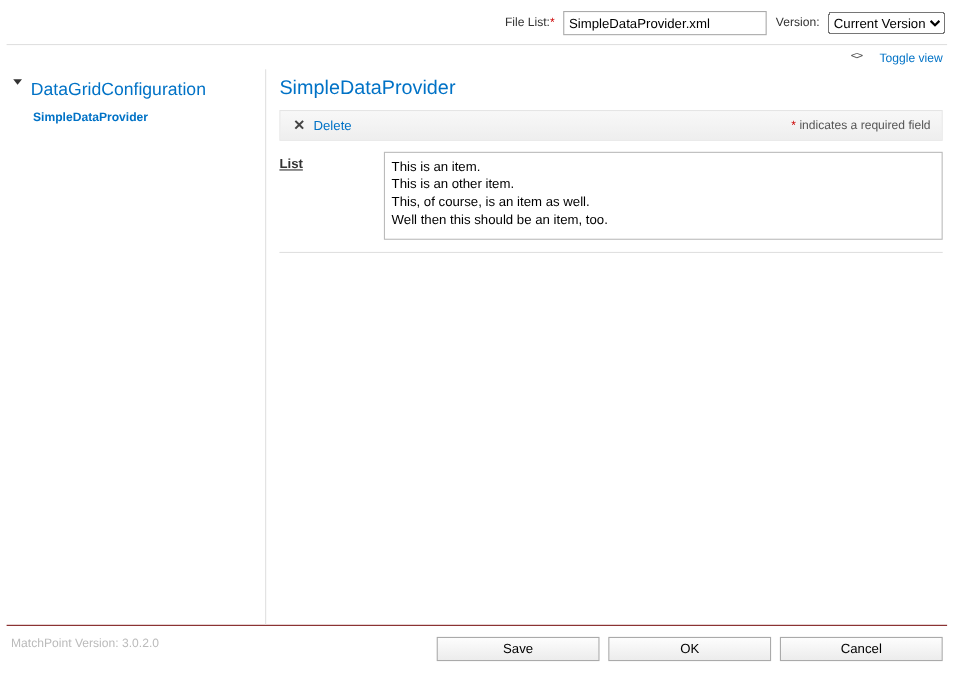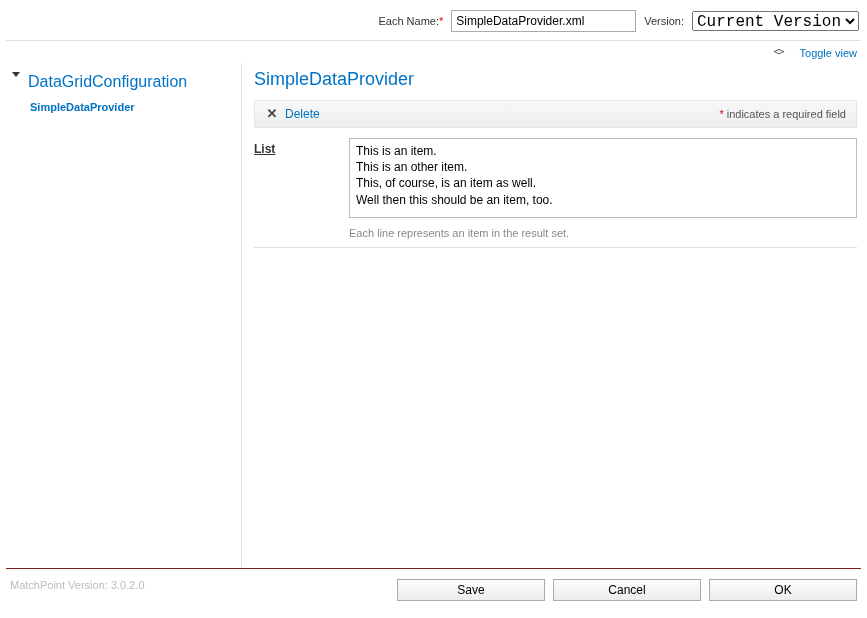--- a/index.html
+++ b/index.html
@@ -188,7 +188,7 @@
 
 <div class="header-bar">
   <label>
-    <span>Each Name:</span><span class="req-star">*</span>
+    <span>File List:</span><span class="req-star">*</span>
   </label>
   <input type="text" class="filename-input" value="SimpleDataProvider.xml" style="">
   <label>Version:</label>

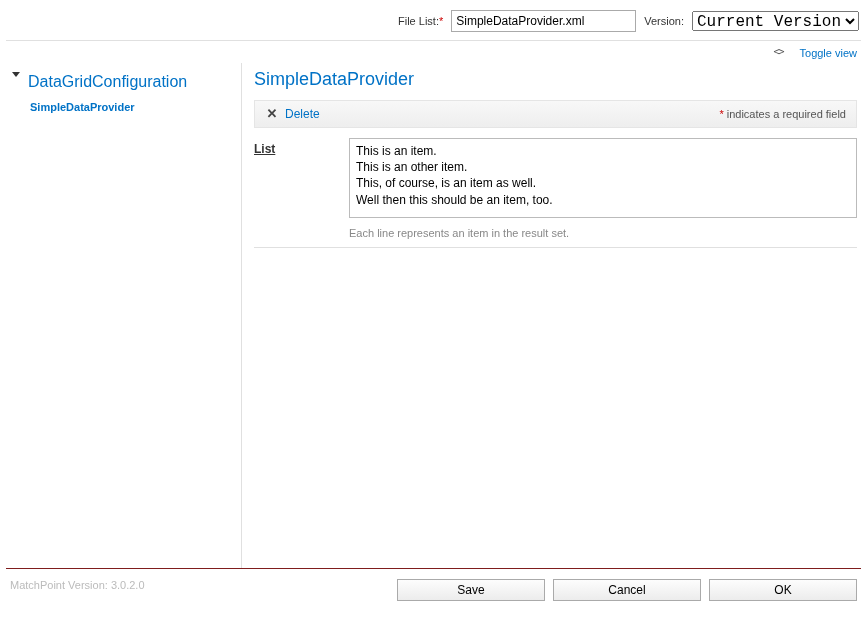--- a/index.html
+++ b/index.html
@@ -29,9 +29,8 @@
   font-size: 12px;
 }
 .version-select {
-  font-size: 16px;
+  font-size: 12px;
   height: 20px;
-  font-family: Liberation Mono, monospace;
 }
 .divider {
   border-top: 1px solid #e0e0e0;

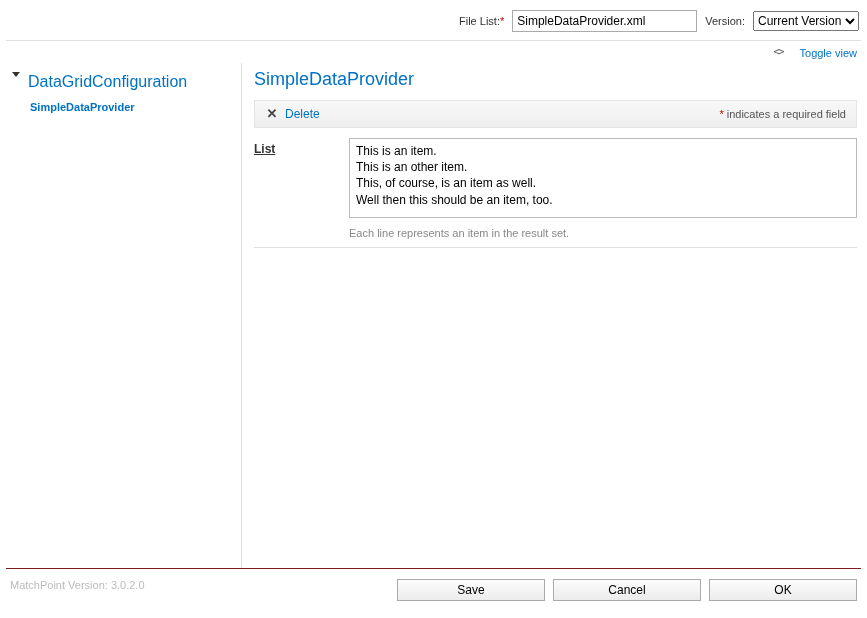--- a/index.html
+++ b/index.html
@@ -233,7 +233,6 @@
 This is an other item.
 This, of course, is an item as well.
 Well then this should be an item, too.</textarea>
-        <div class="field-hint">Each line represents an item in the result set.</div>
       </div>
     </div>
   </div>

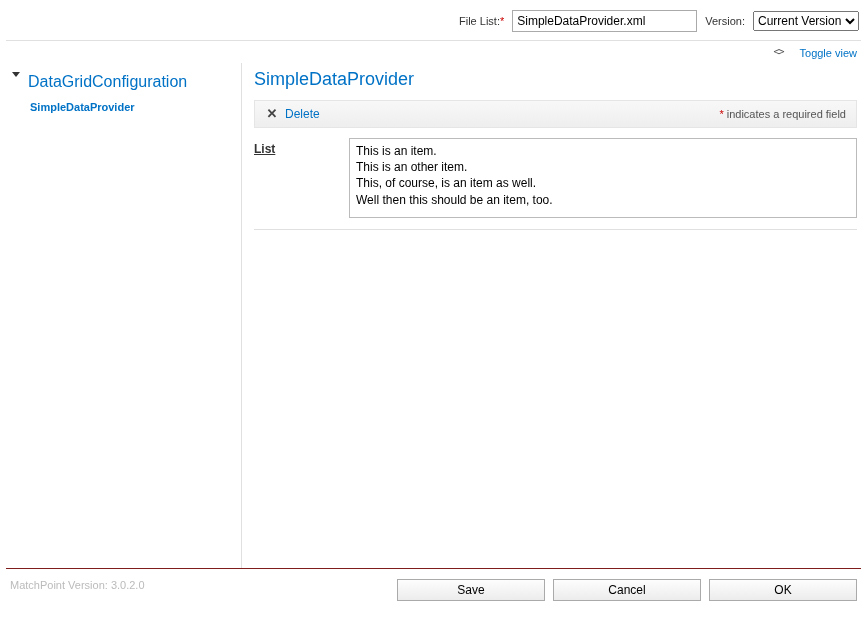--- a/index.html
+++ b/index.html
@@ -242,8 +242,8 @@
   <div class="footer-left">MatchPoint Version: 3.0.2.0</div>
   <div class="footer-right">
     <button>Save</button>
+    <button>OK</button>
     <button>Cancel</button>
-    <button>OK</button>
   </div>
 </div>
 

